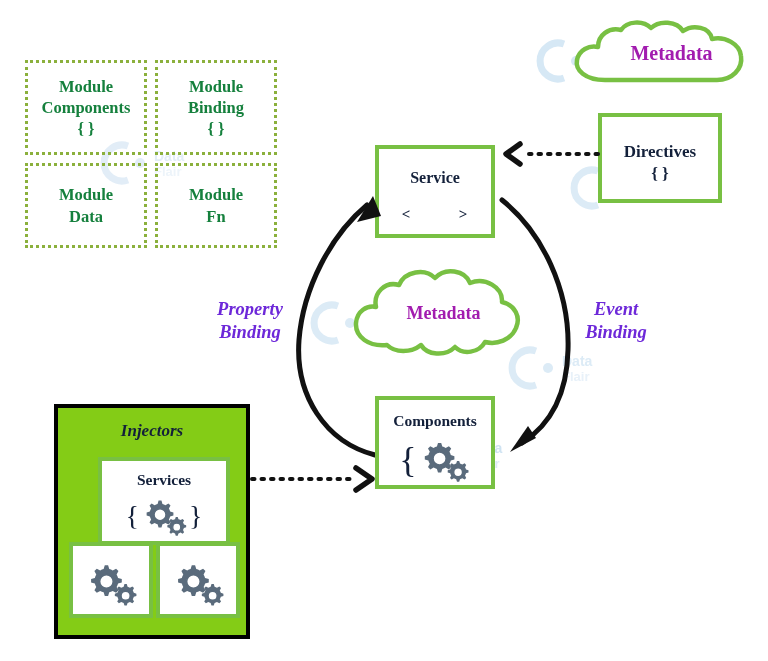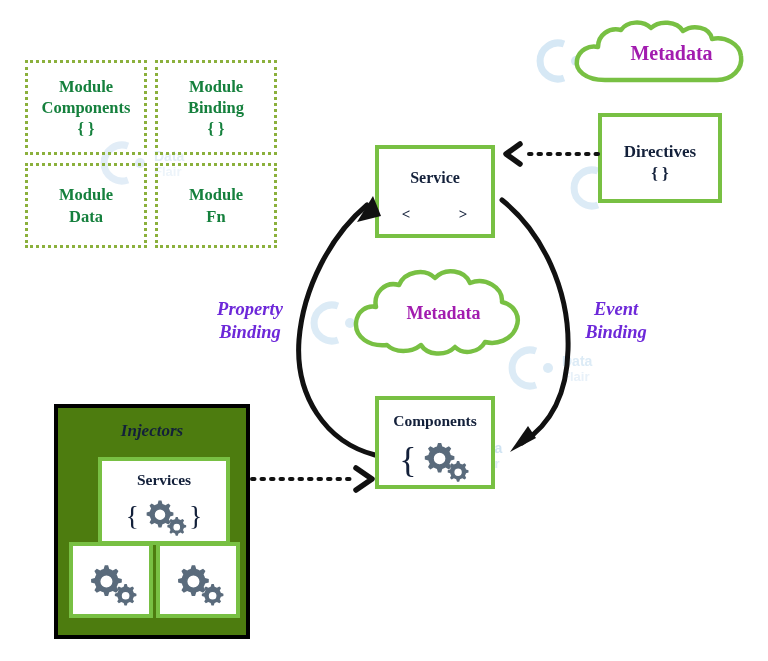--- a/index.html
+++ b/index.html
@@ -58,7 +58,7 @@
     position: absolute;
     border: 4px solid #000000;
     box-sizing: border-box;
-    background: #4d7c0f;
+    background: #84cc16;
   }
   .injectors-label {
     position: absolute;

